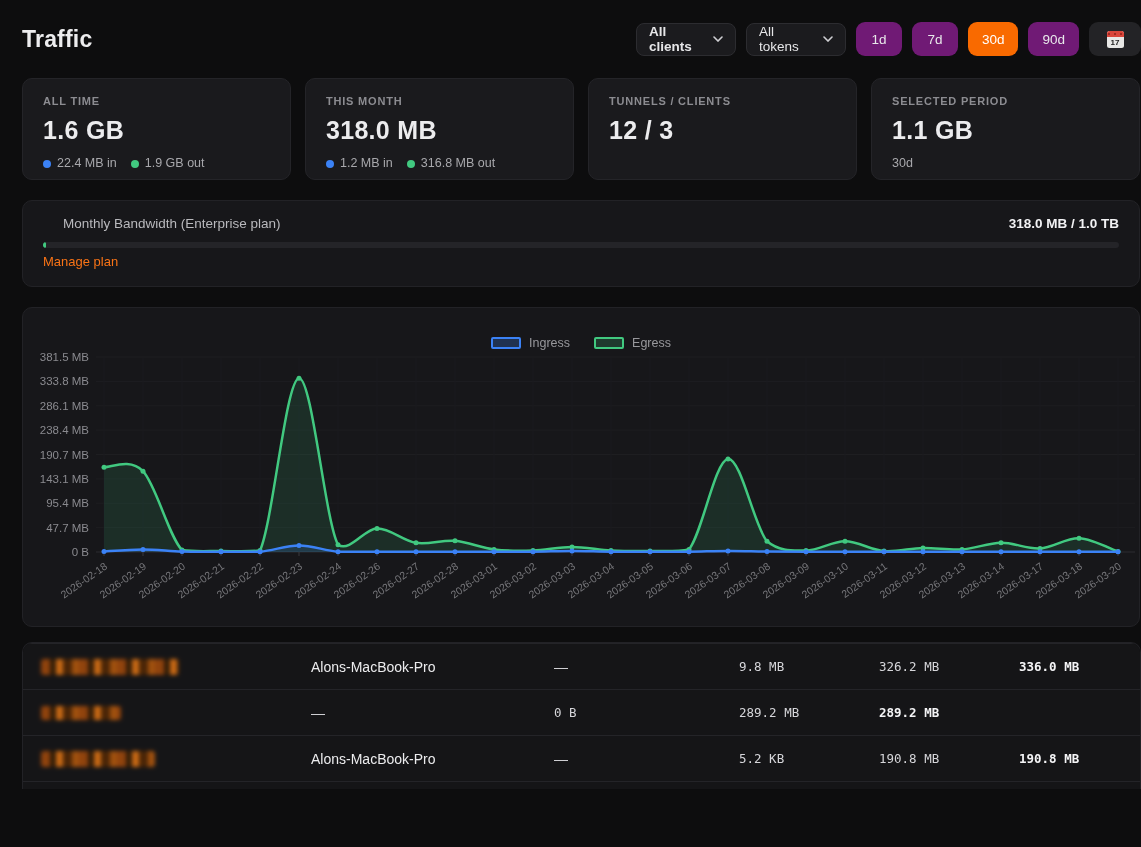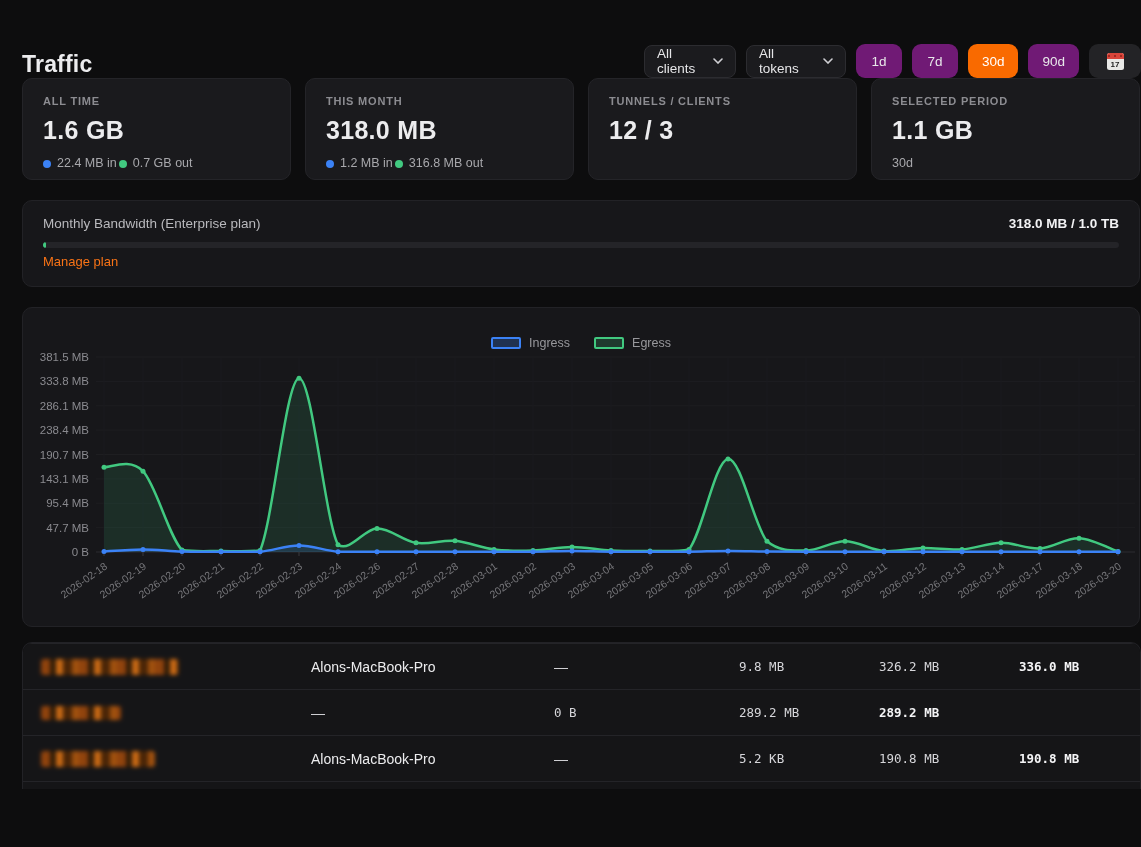--- a/index.html
+++ b/index.html
@@ -8,7 +8,7 @@
   .page { padding:0 0 0 22px; width:1141px; }
 
   
-  .topbar { display:flex; align-items:flex-end; justify-content:space-between; height:78px; padding-right:0; }
+  .topbar { display:flex; align-items:center; justify-content:space-between; height:78px; padding-right:0; }
   .title { font-size:23px; font-weight:bold; letter-spacing:.2px; }
   .controls { display:flex; align-items:center; gap:10px; }
   .select { display:flex; align-items:center; justify-content:space-between; gap:10px;

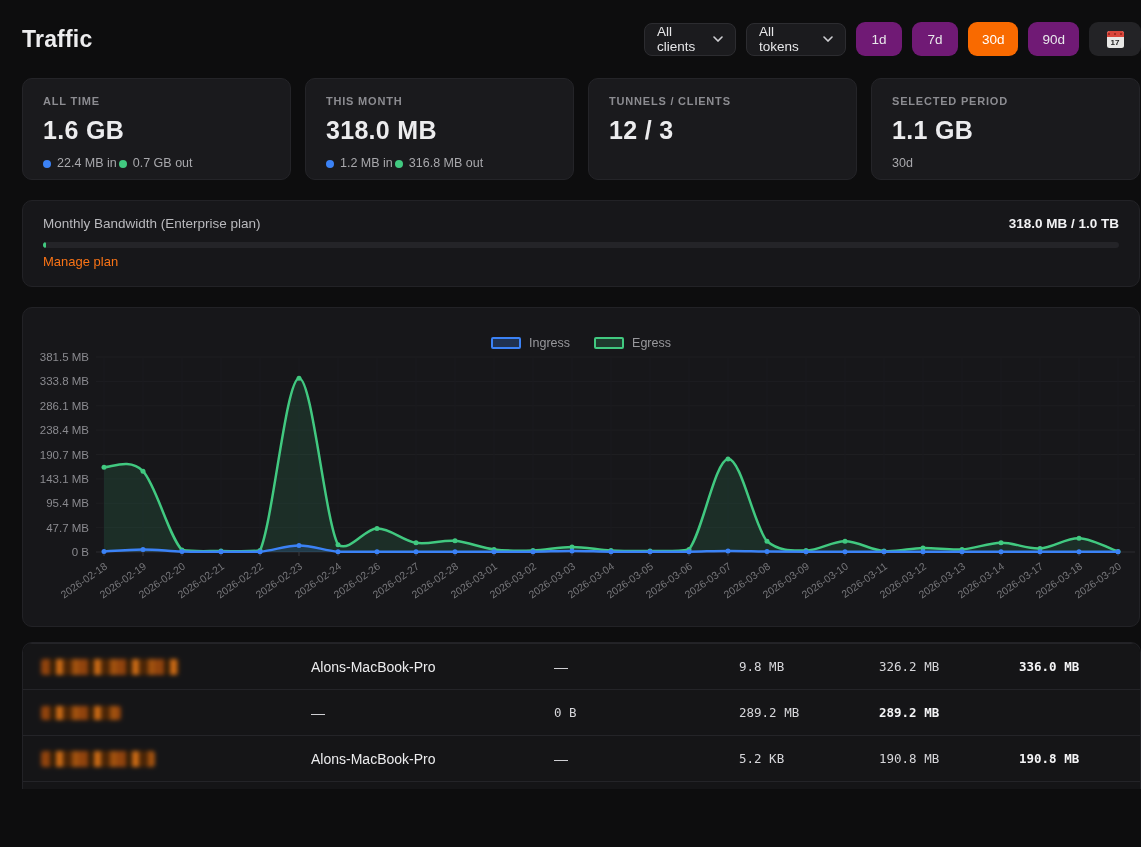--- a/index.html
+++ b/index.html
@@ -14,7 +14,7 @@
   .select { display:flex; align-items:center; justify-content:space-between; gap:10px;
     background:#1b1b1e; border:1px solid #2c2c30; border-radius:8px; height:33px;
     padding:0 12px; font-size:13.5px; color:#e6e6e8; cursor:pointer; }
-  .select.clients { width:92px; } .select.tokens { width:100px; }
+  .select.clients { width:100px;font-weight:bold; } .select.tokens { width:100px; }
   .chev { width:10px; height:6px; flex:0 0 auto; }
   .rbtn { height:34px; min-width:46px; padding:0 14px; border-radius:9px; border:none;
     background:#701a75; color:#e8e8ea; font-size:13.5px; font-family:inherit; cursor:pointer; }

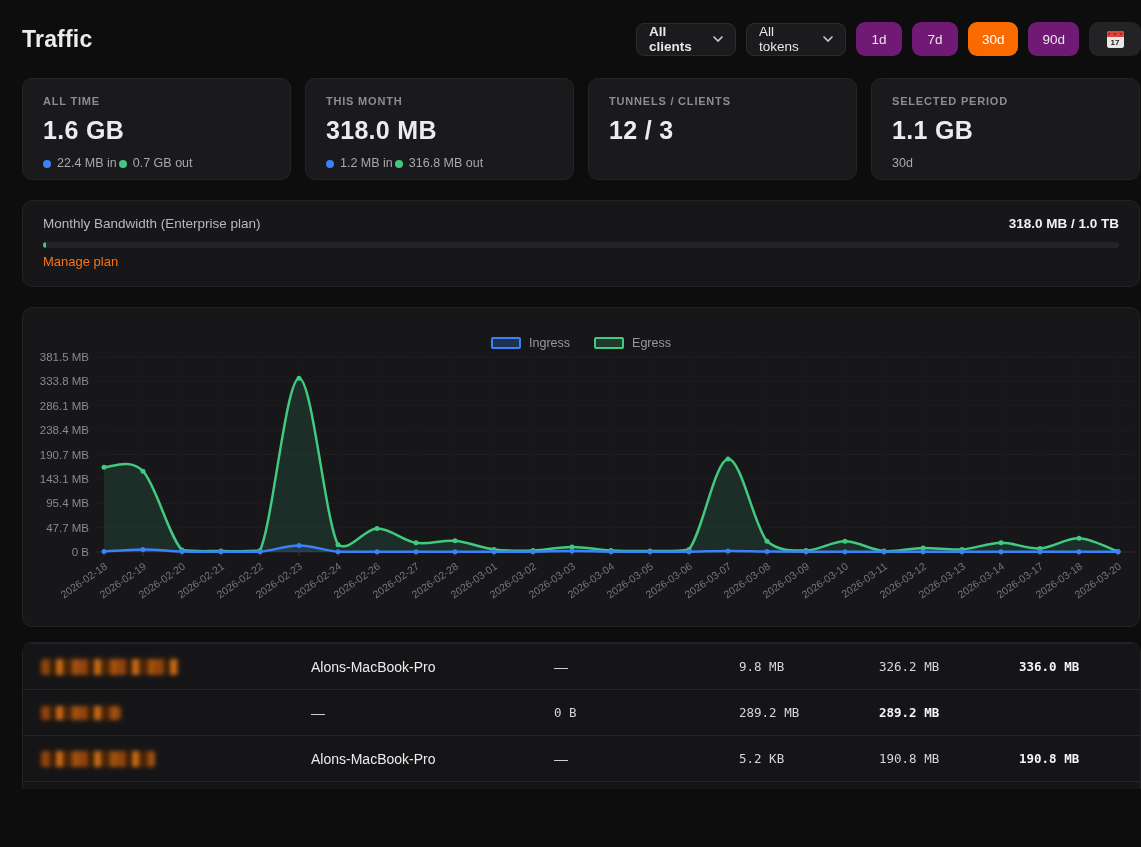--- a/index.html
+++ b/index.html
@@ -34,7 +34,7 @@
     padding:16px 20px; height:102px; }
   .card-label { font-size:11px; font-weight:bold; letter-spacing:.8px; color:#8c8c91; }
   .card-value { font-size:25px; font-weight:bold; margin-top:9px; letter-spacing:.3px; }
-  .card-sub { margin-top:11px; font-size:12.5px; color:#a8a8ac; display:flex; gap:2px; align-items:center; }
+  .card-sub { margin-top:11px; font-size:12.5px; color:#a8a8ac; display:flex; gap:14px; align-items:center; }
   .dot { display:inline-block; width:8px; height:8px; border-radius:50%; margin-right:6px; vertical-align:-1px; }
   .dot.in { background:#3b82f6; } .dot.out { background:#41c980; }
 

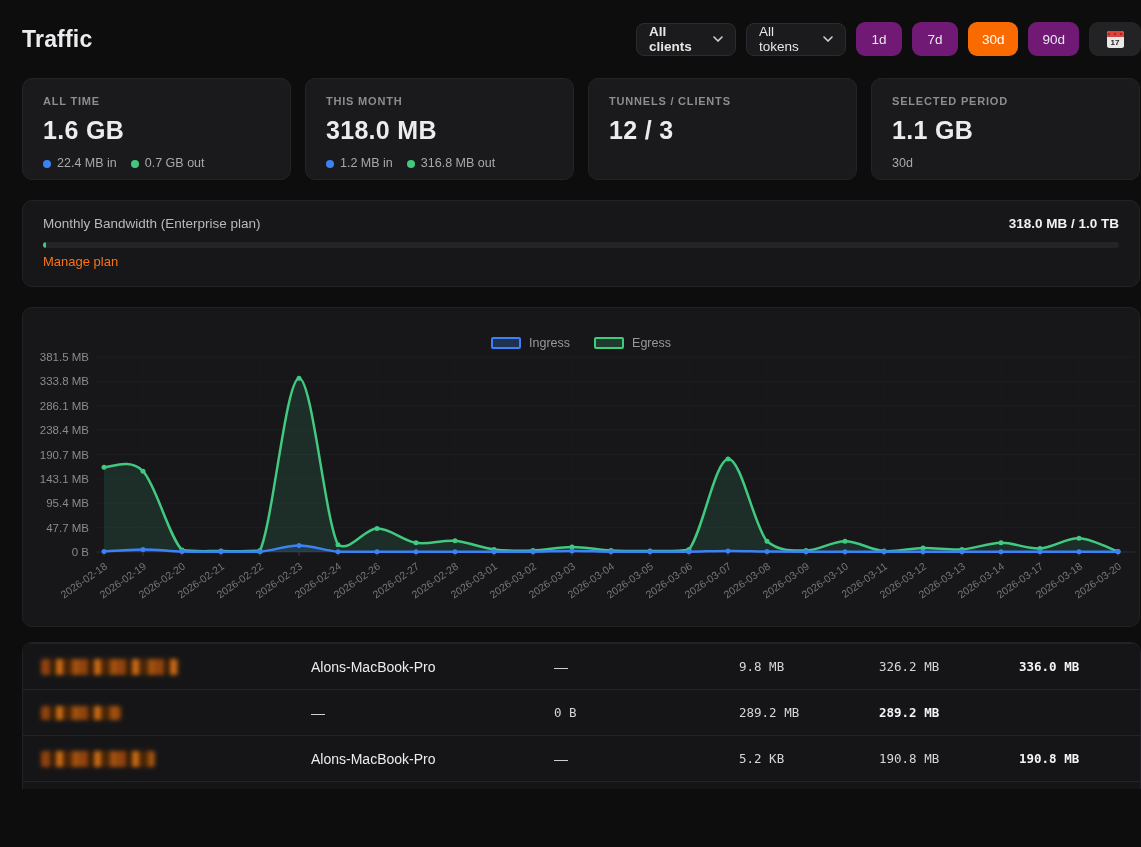--- a/index.html
+++ b/index.html
@@ -116,7 +116,7 @@
       <div class="card-value">1.6 GB</div>
       <div class="card-sub">
         <span><span class="dot in"></span><span>22.4 MB in</span></span>
-        <span><span class="dot out"></span><span>0.7 GB out</span></span>
+        <span><span class="dot out"></span><span>1.9 GB out</span></span>
       </div>
     </div>
     <div class="card">

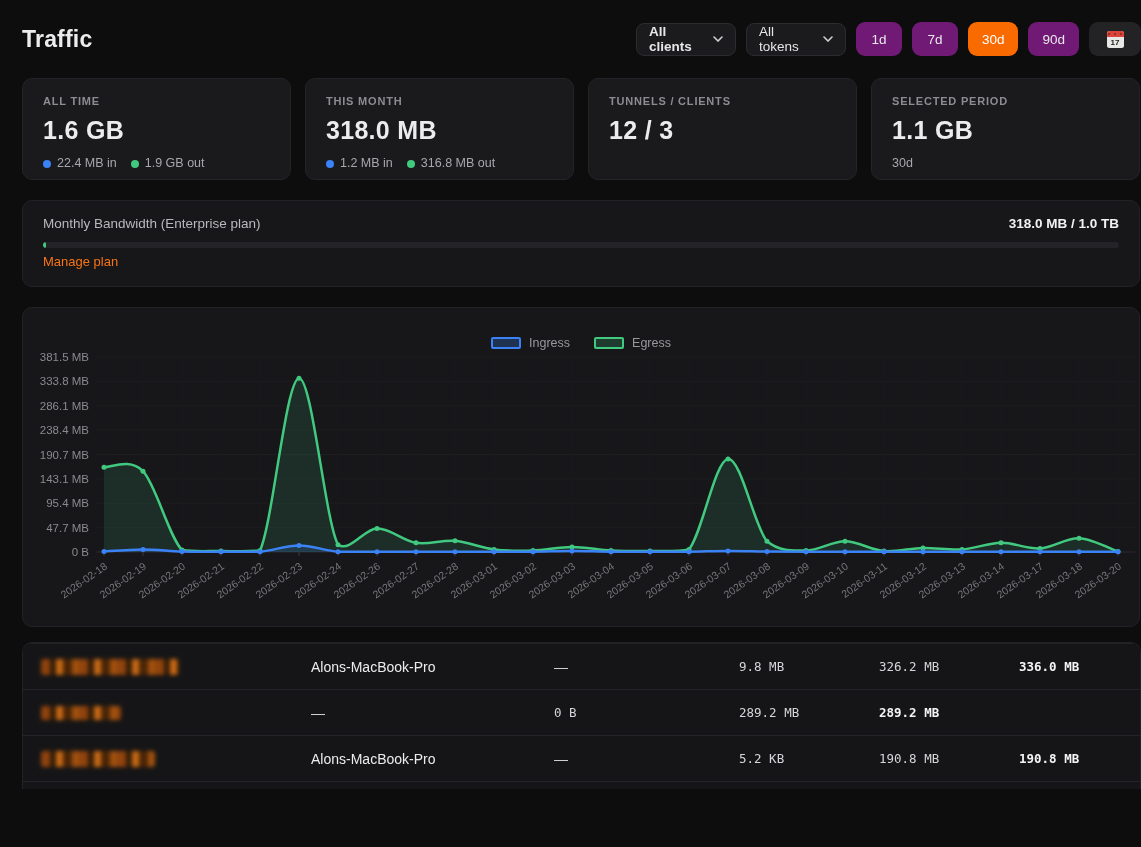--- a/index.html
+++ b/index.html
@@ -41,7 +41,7 @@
   
   .panel { background:#17171a; border:1px solid #222226; border-radius:10px; width:1118px; }
   .bw { margin-top:20px; padding:15px 20px 16px; }
-  .bw-row { display:flex; justify-content:space-between; align-items:flex-end; }
+  .bw-row { display:flex; justify-content:space-between; align-items:flex-end;margin-left:20px; }
   .bw-title { font-size:13.5px; color:#b9b9bd; }
   .bw-usage { font-size:13.5px; font-weight:bold; color:#f2f2f4; }
   .bw-track { margin-top:11px; height:6px; border-radius:3px; background:#242428; overflow:hidden; }

